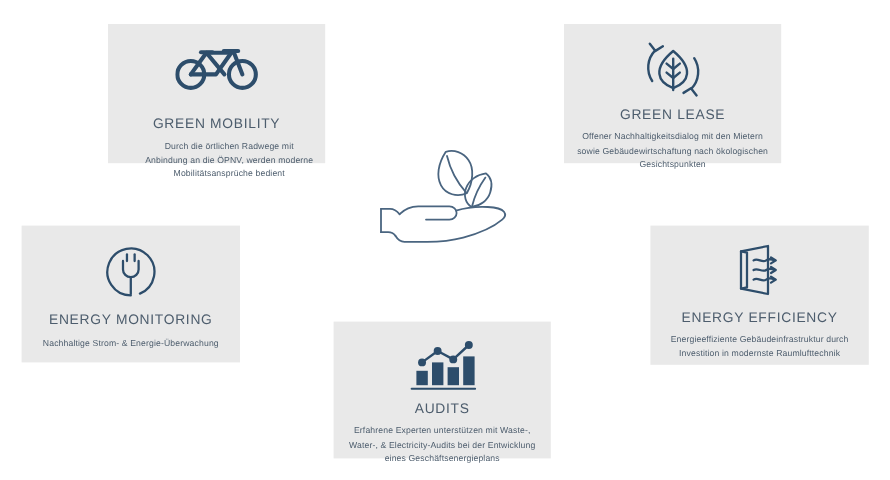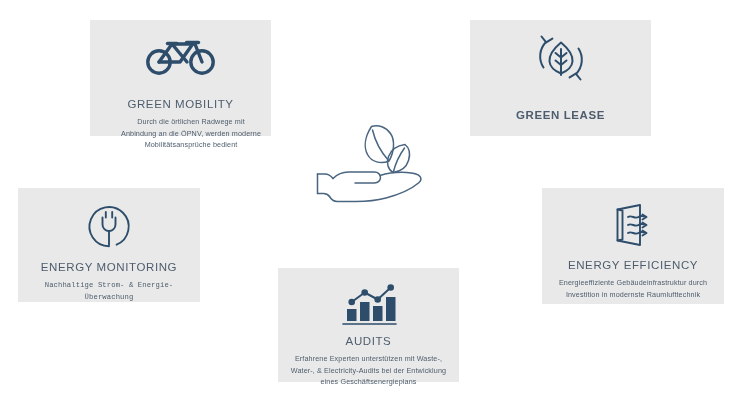--- a/index.html
+++ b/index.html
@@ -59,7 +59,7 @@
     left: 470px; top: 20px; width: 181px; height: 116px;
     padding-top: 10px;
   }
-  #card-green-lease .card-title { margin-top: 23px; font-weight: bold; }
+  #card-green-lease .card-title { margin-top: 4px; }
   #card-green-lease .card-desc  { margin-top: 6px; }
 
   #card-energy-monitoring {

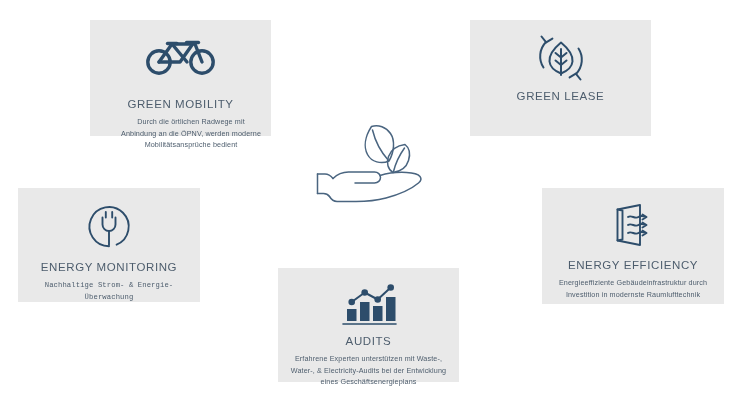--- a/index.html
+++ b/index.html
@@ -129,6 +129,7 @@
       </svg>
     </span>
     <div class="card-title">GREEN LEASE</div>
+    <div class="card-desc">Offener Nachhaltigkeitsdialog mit den Mietern sowie Gebäudewirtschaftung nach ökologischen Gesichtspunkten</div>
   </div>
 
   <div class="card" id="card-energy-monitoring">

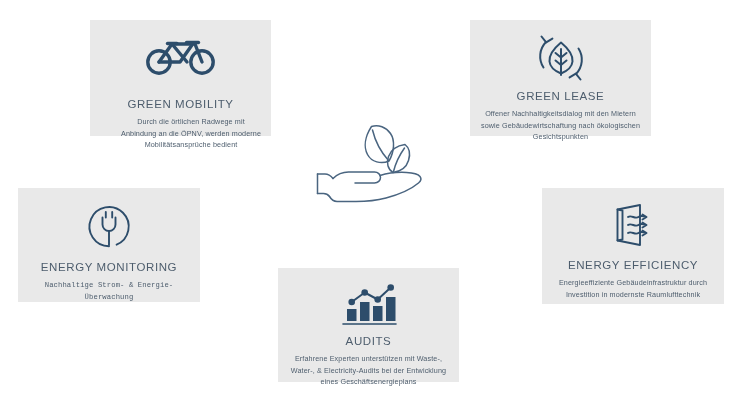--- a/index.html
+++ b/index.html
@@ -67,7 +67,7 @@
     padding-top: 13px;
   }
   #card-energy-monitoring .card-title { margin-top: 10px; }
-  #card-energy-monitoring .card-desc  { margin-top: 7px; font-family: Liberation Mono, monospace; }
+  #card-energy-monitoring .card-desc  { margin-top: 7px; }
 
   #card-energy-efficiency {
     left: 542px; top: 188px; width: 182px; height: 116px;

